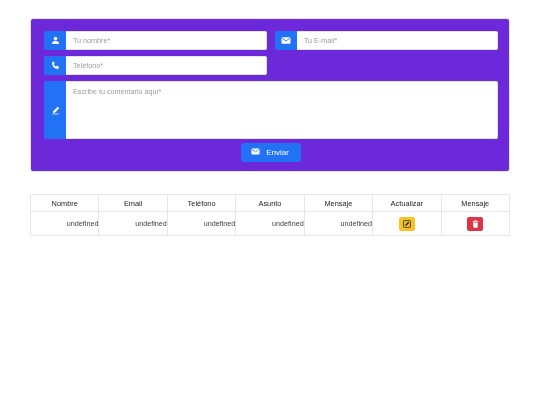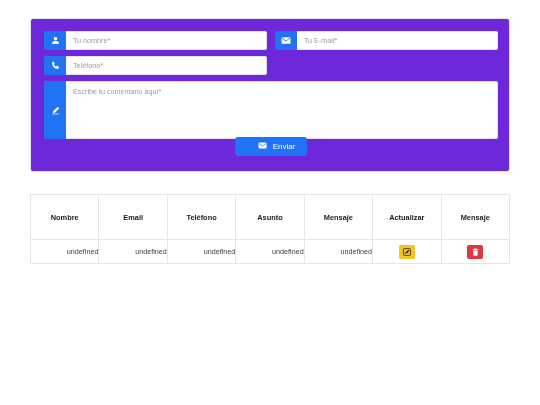--- a/index.html
+++ b/index.html
@@ -131,8 +131,9 @@
     color: #ffffff;
     font-family: "Liberation Sans", sans-serif;
     font-size: 8px;
-    padding: 5px 12px 5px 23px;
+    padding: 5px 12px 5px 10px;
     cursor: pointer;
+    margin-top: 6px;
   }
   .submit-btn .btn-label { line-height: 1; }
 

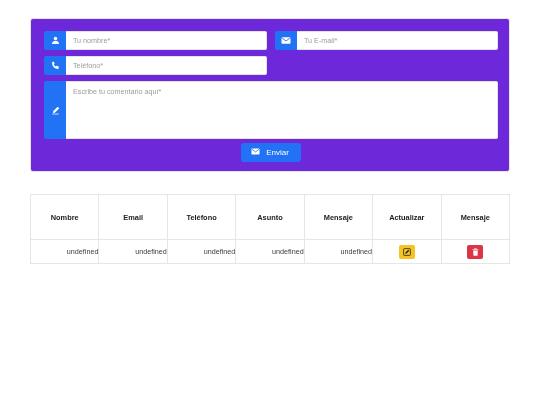--- a/index.html
+++ b/index.html
@@ -151,10 +151,10 @@
     border: 1px solid #e6e6e6;
     height: 16px;
     font-size: 7.4px;
-    font-weight: bold;
+    font-weight: normal;
     color: #1c1c1c;
     text-align: center;
-    padding: 14px;
+    padding: 0;
   }
   .data-table td {
     border: 1px solid #e6e6e6;

